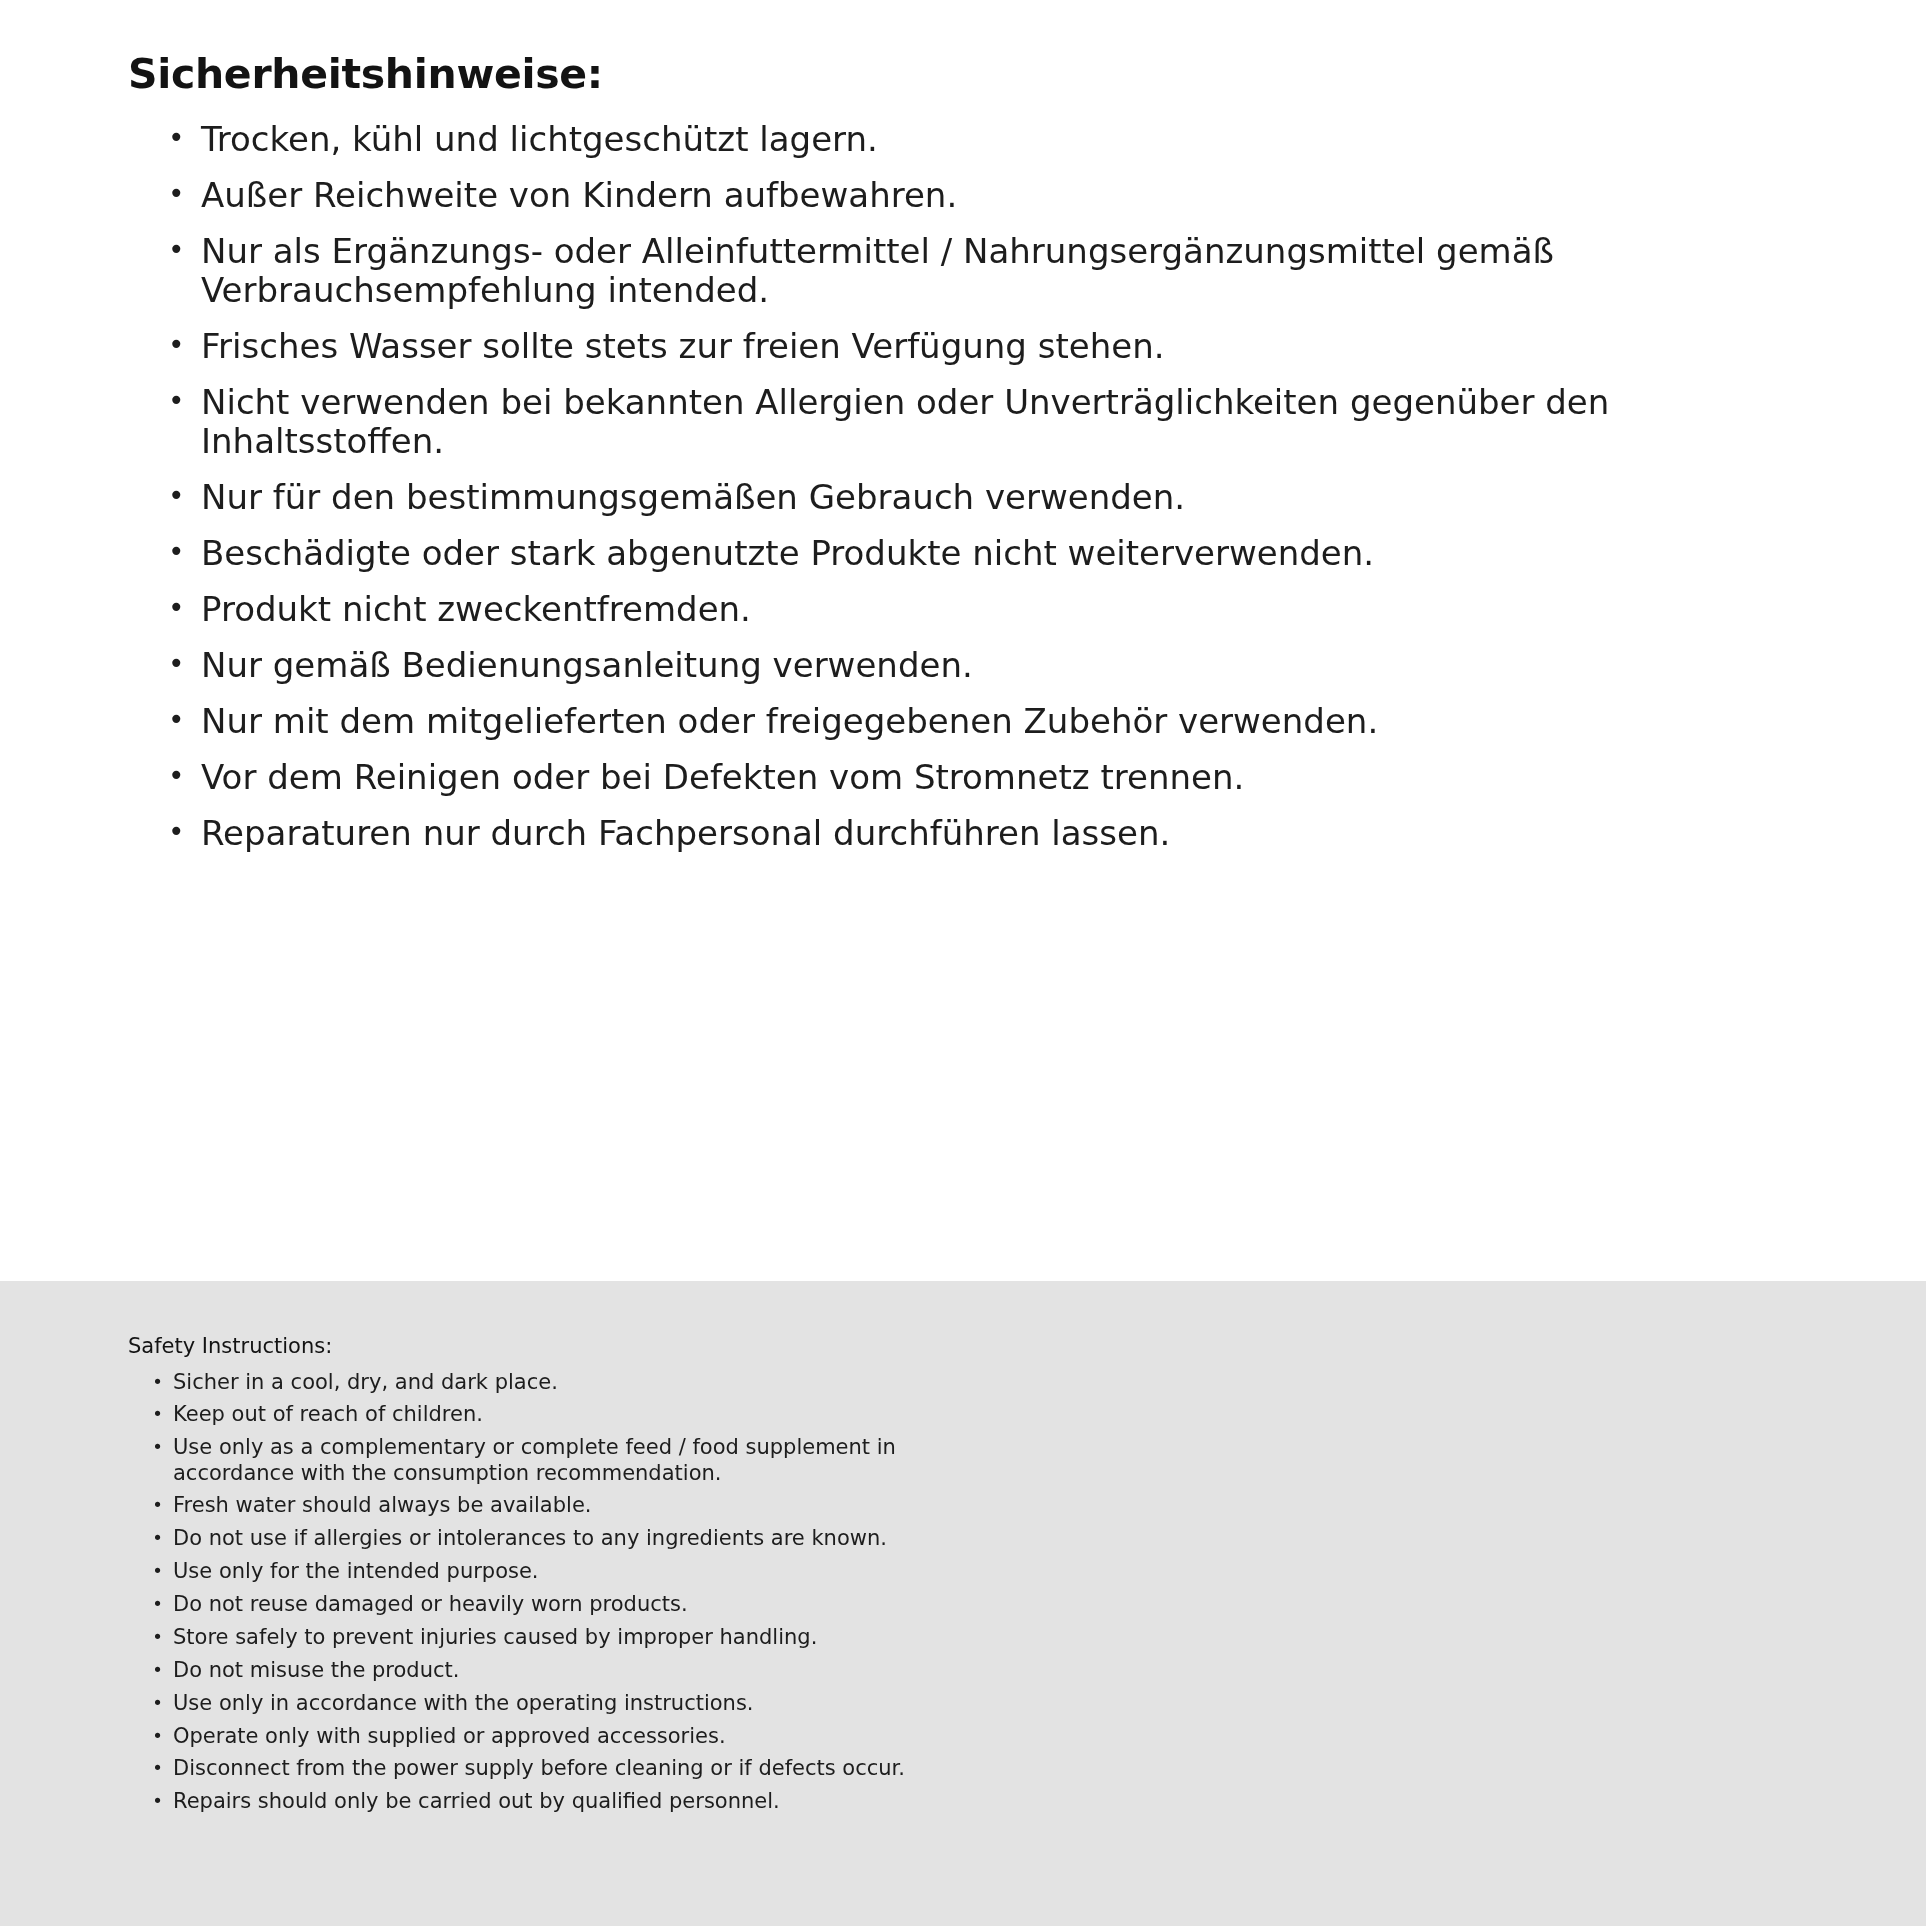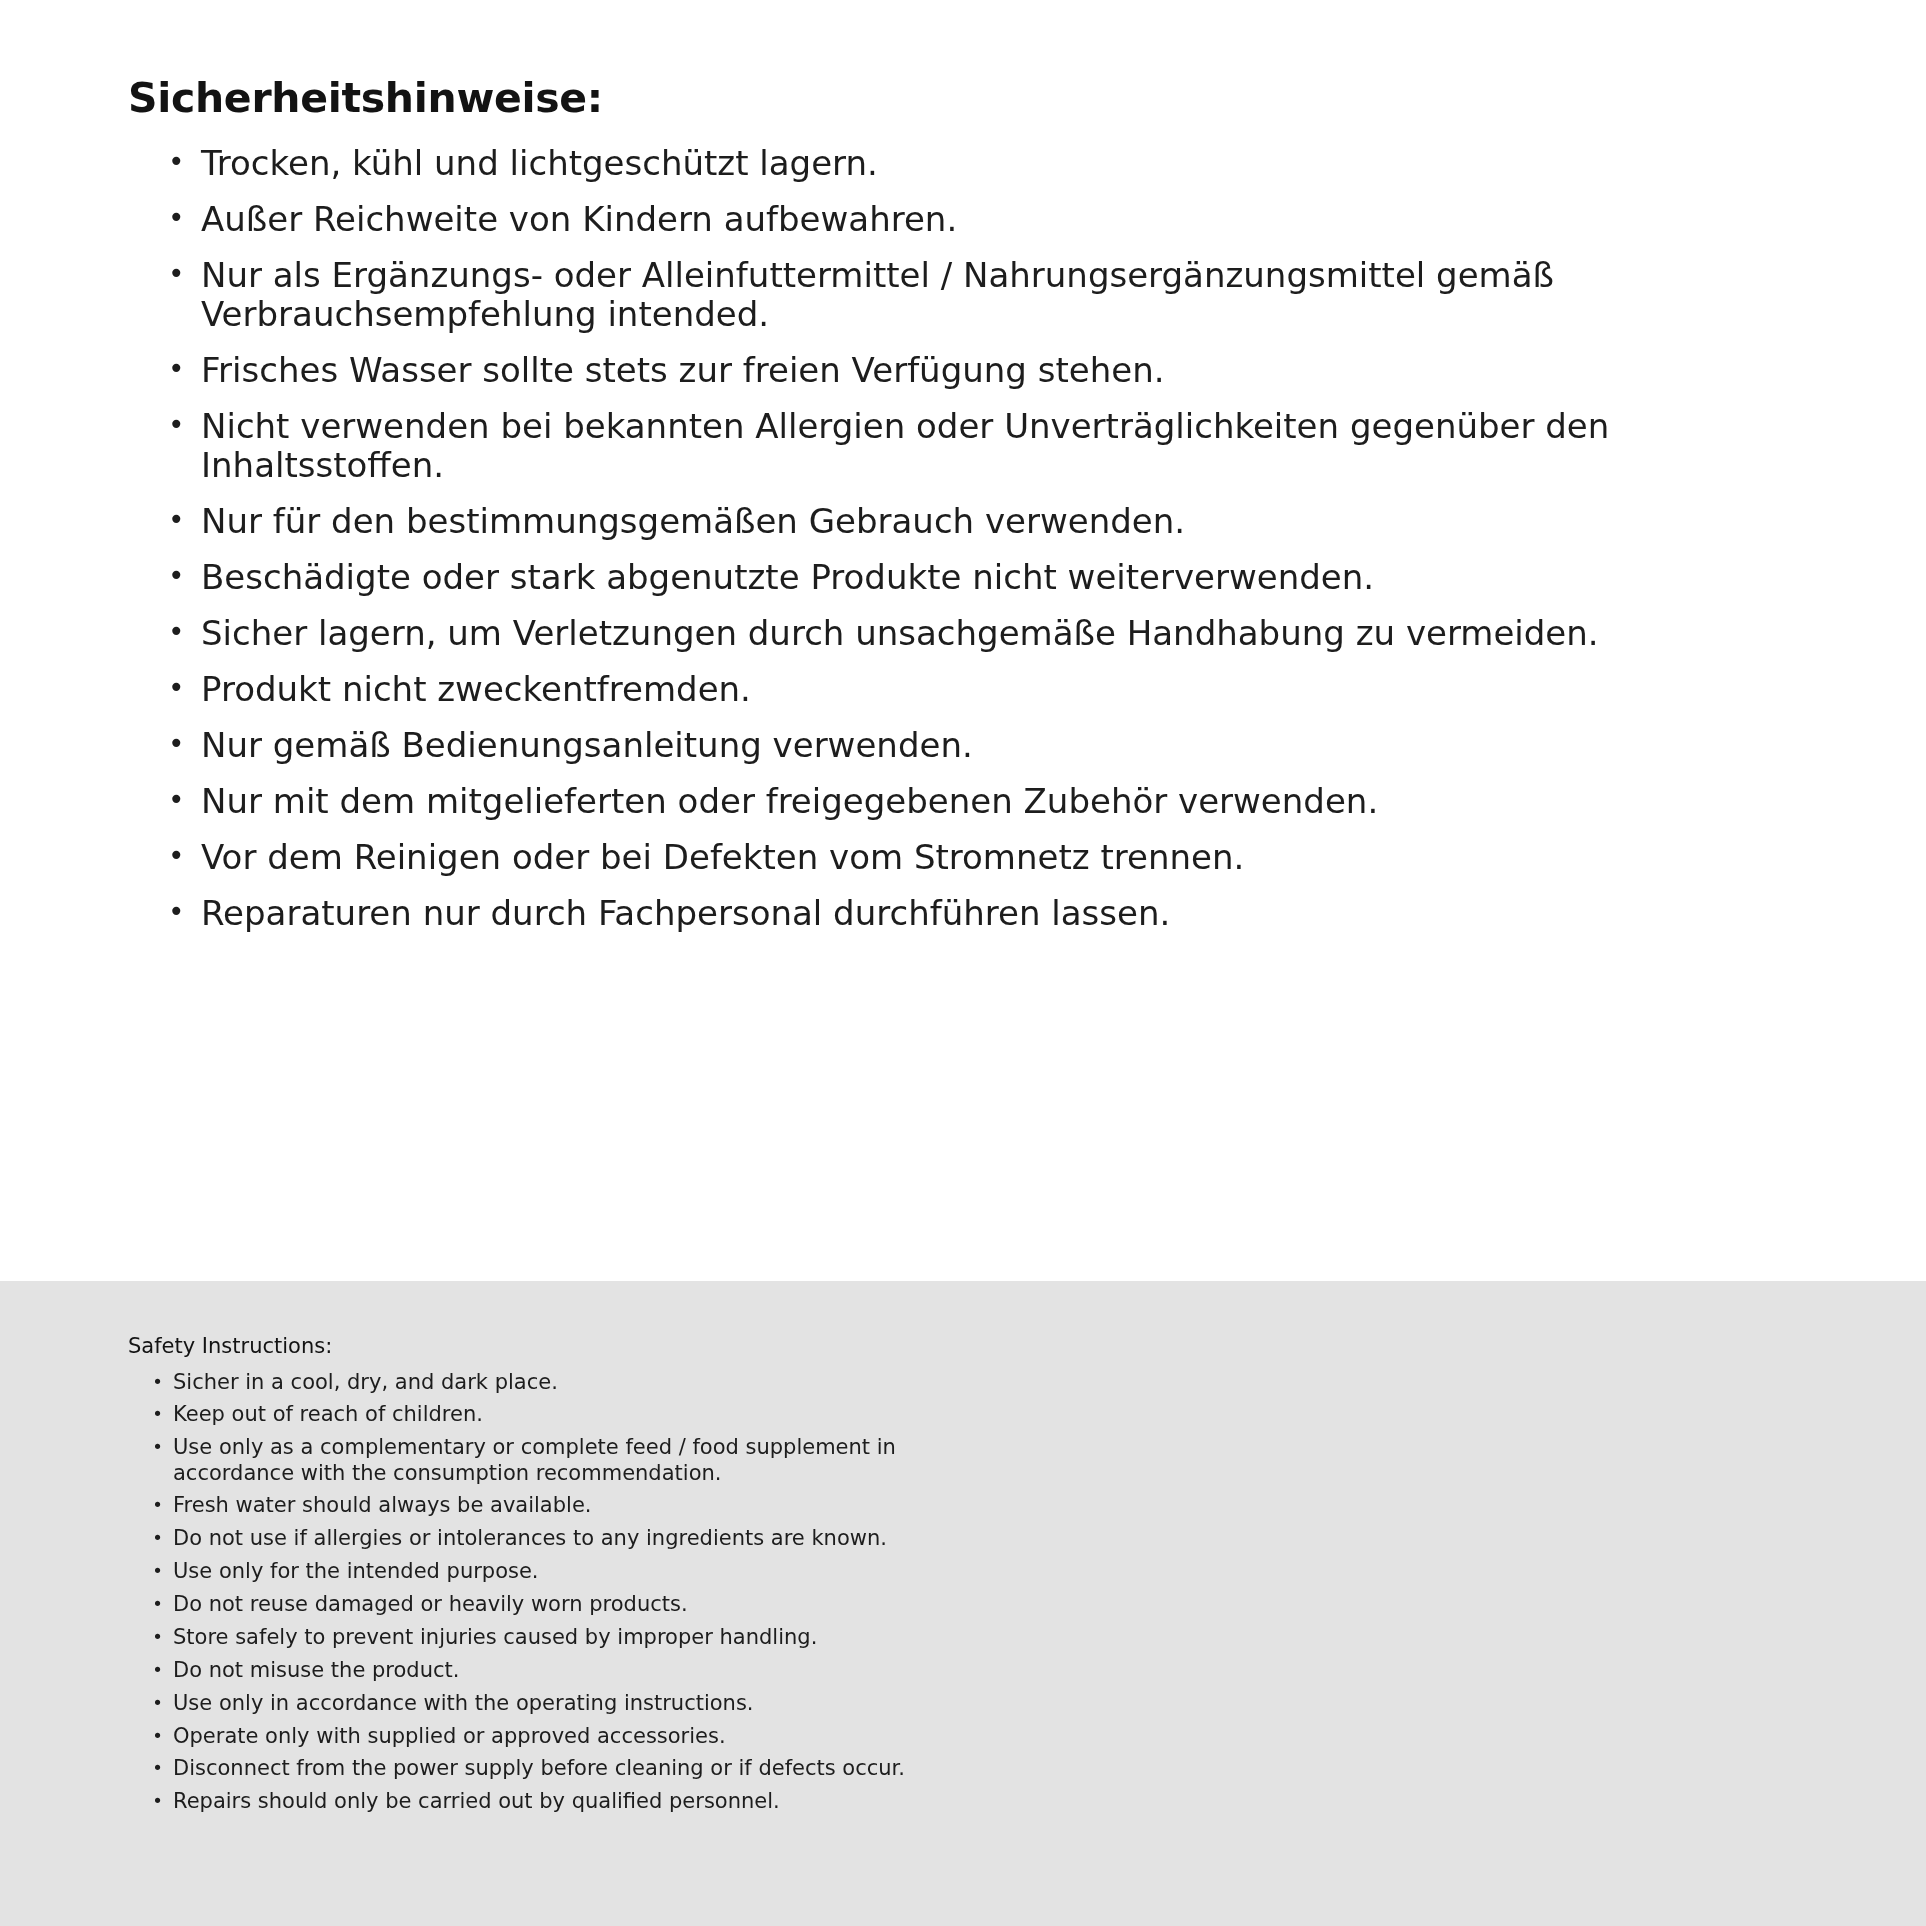--- a/index.html
+++ b/index.html
@@ -25,7 +25,7 @@
   
   .de-section {
     background: #ffffff;
-    padding: 74px 71px 0 128px;
+    padding: 50px 71px 0 128px;
     box-sizing: border-box;
     flex: 0 0 auto;
     height: 1281px;

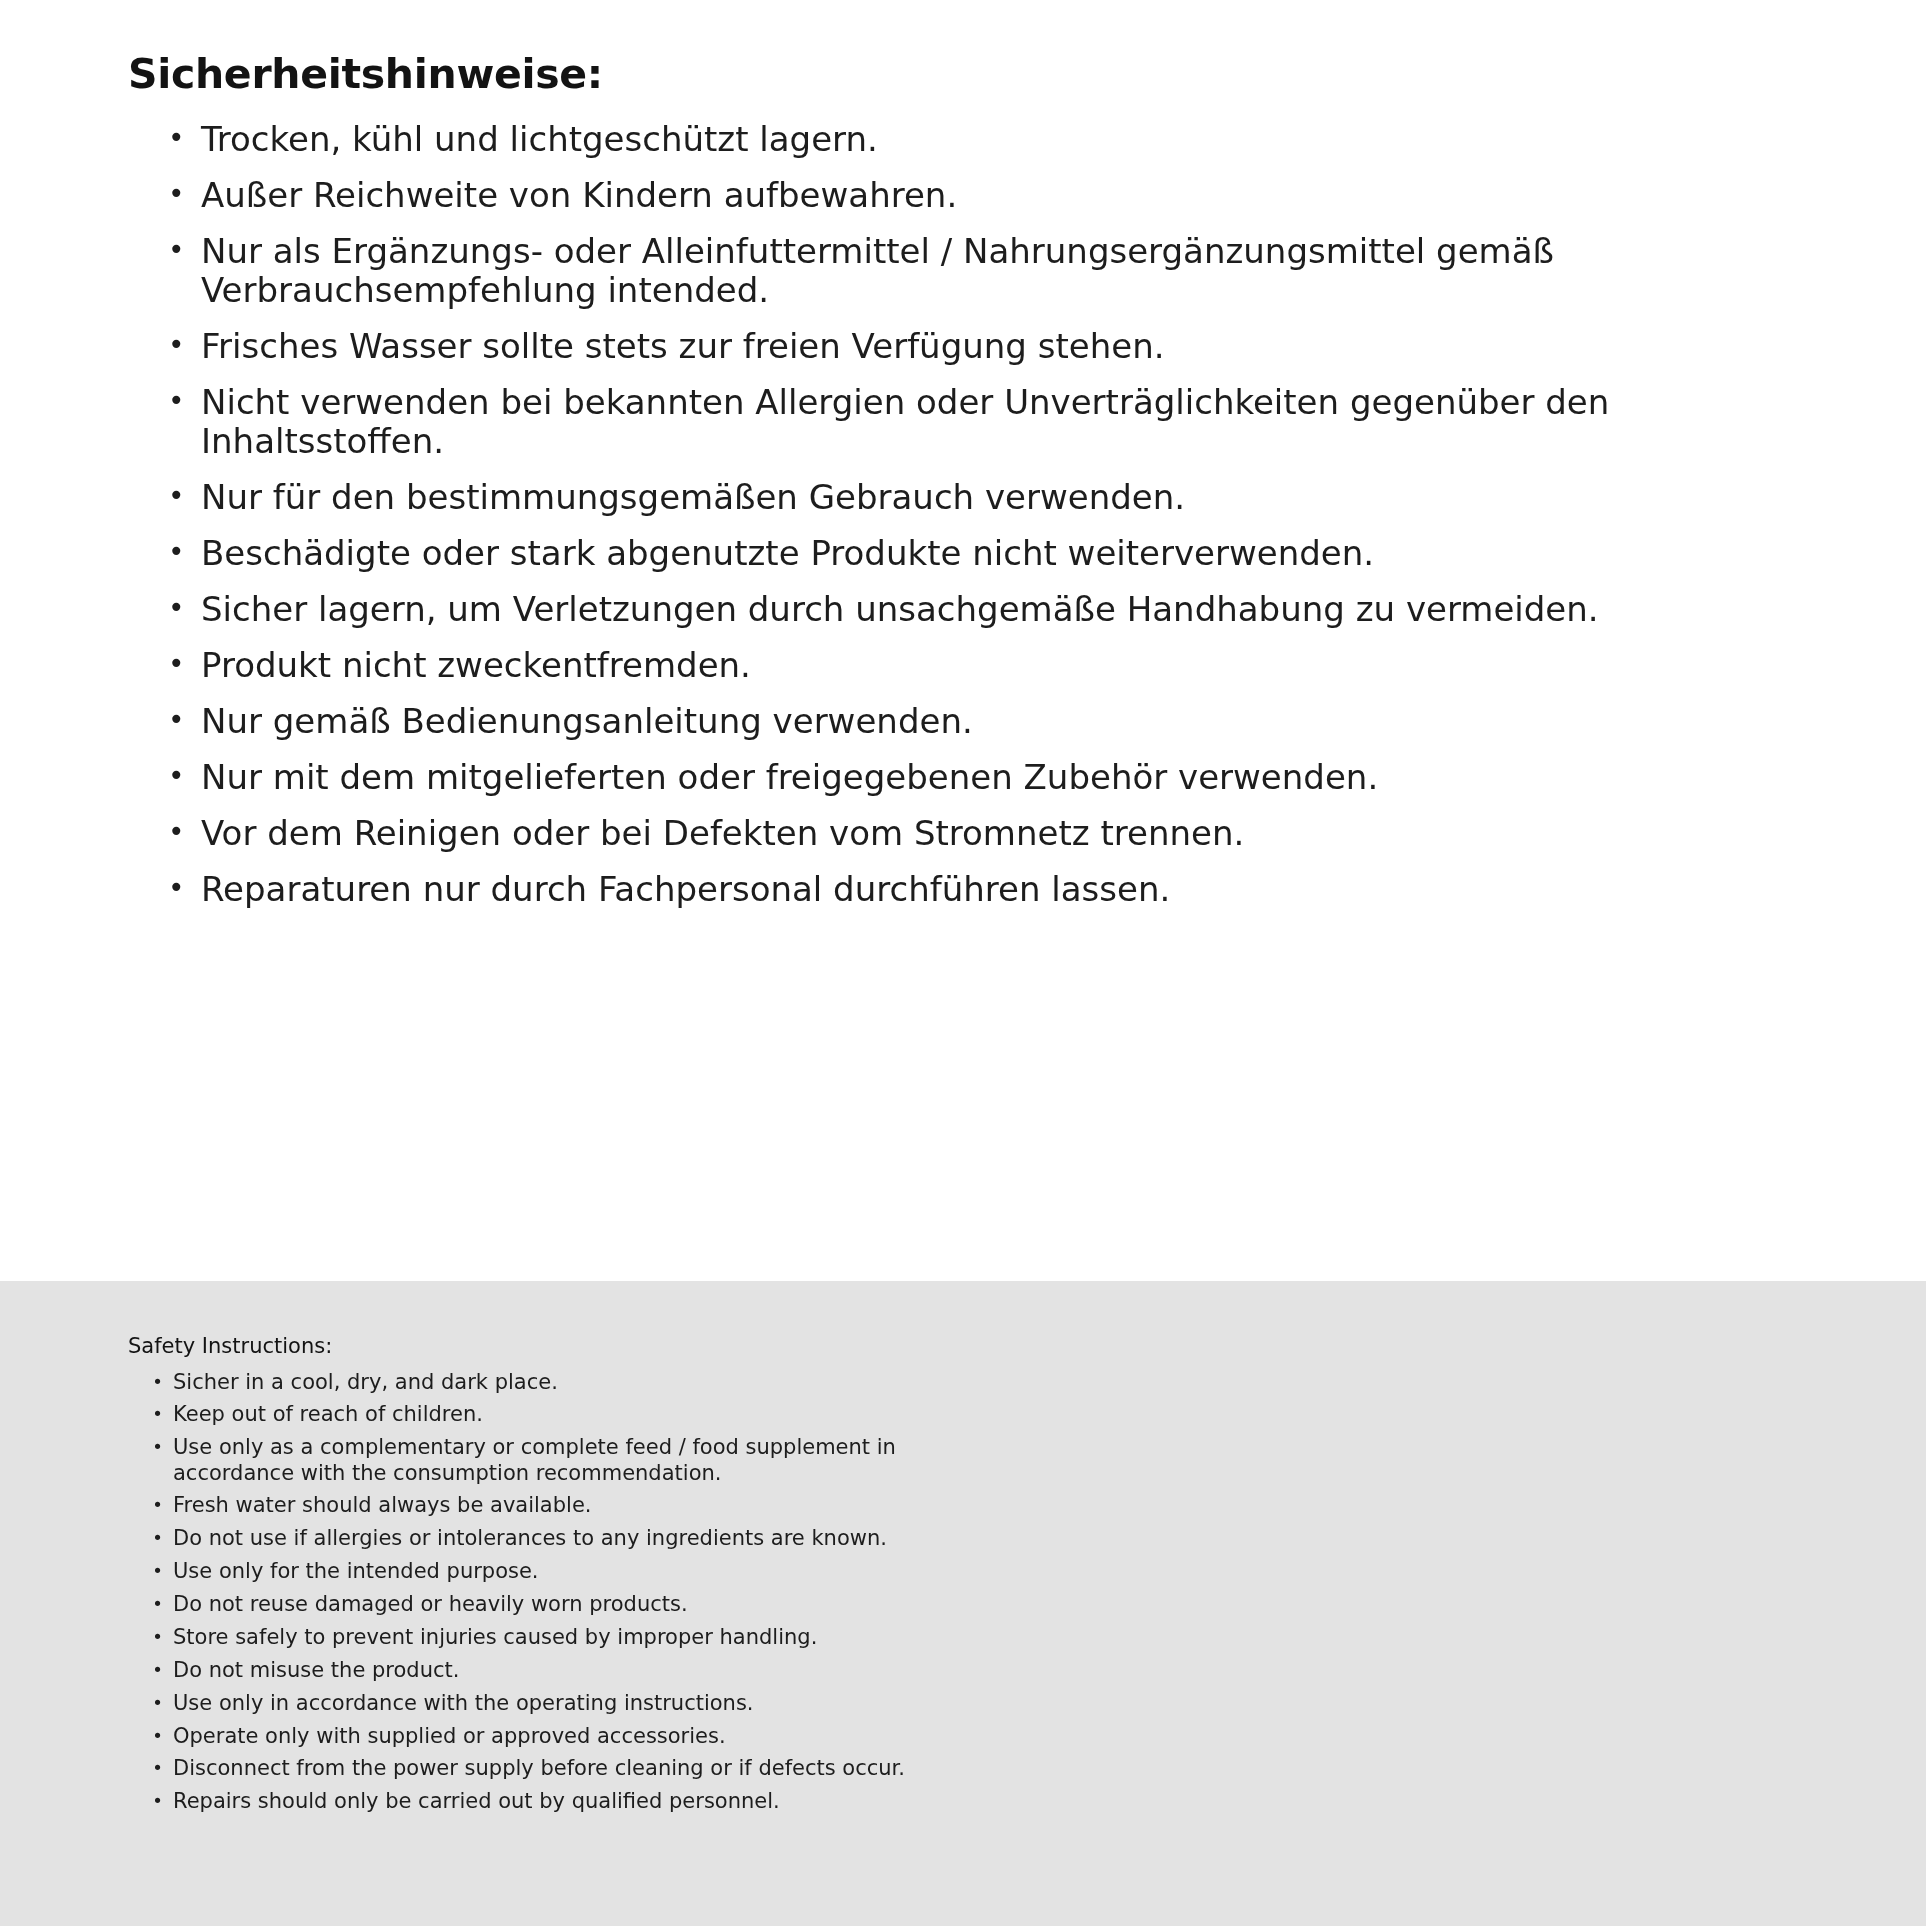--- a/index.html
+++ b/index.html
@@ -121,7 +121,6 @@
       <li>Nicht verwenden bei bekannten Allergien oder Unverträglichkeiten gegenüber den Inhaltsstoffen.</li>
       <li>Nur für den bestimmungsgemäßen Gebrauch verwenden.</li>
       <li>Beschädigte oder stark abgenutzte Produkte nicht weiterverwenden.</li>
-      <li>Sicher lagern, um Verletzungen durch unsachgemäße Handhabung zu vermeiden.</li>
       <li>Produkt nicht zweckentfremden.</li>
       <li>Nur gemäß Bedienungsanleitung verwenden.</li>
       <li>Nur mit dem mitgelieferten oder freigegebenen Zubehör verwenden.</li>

